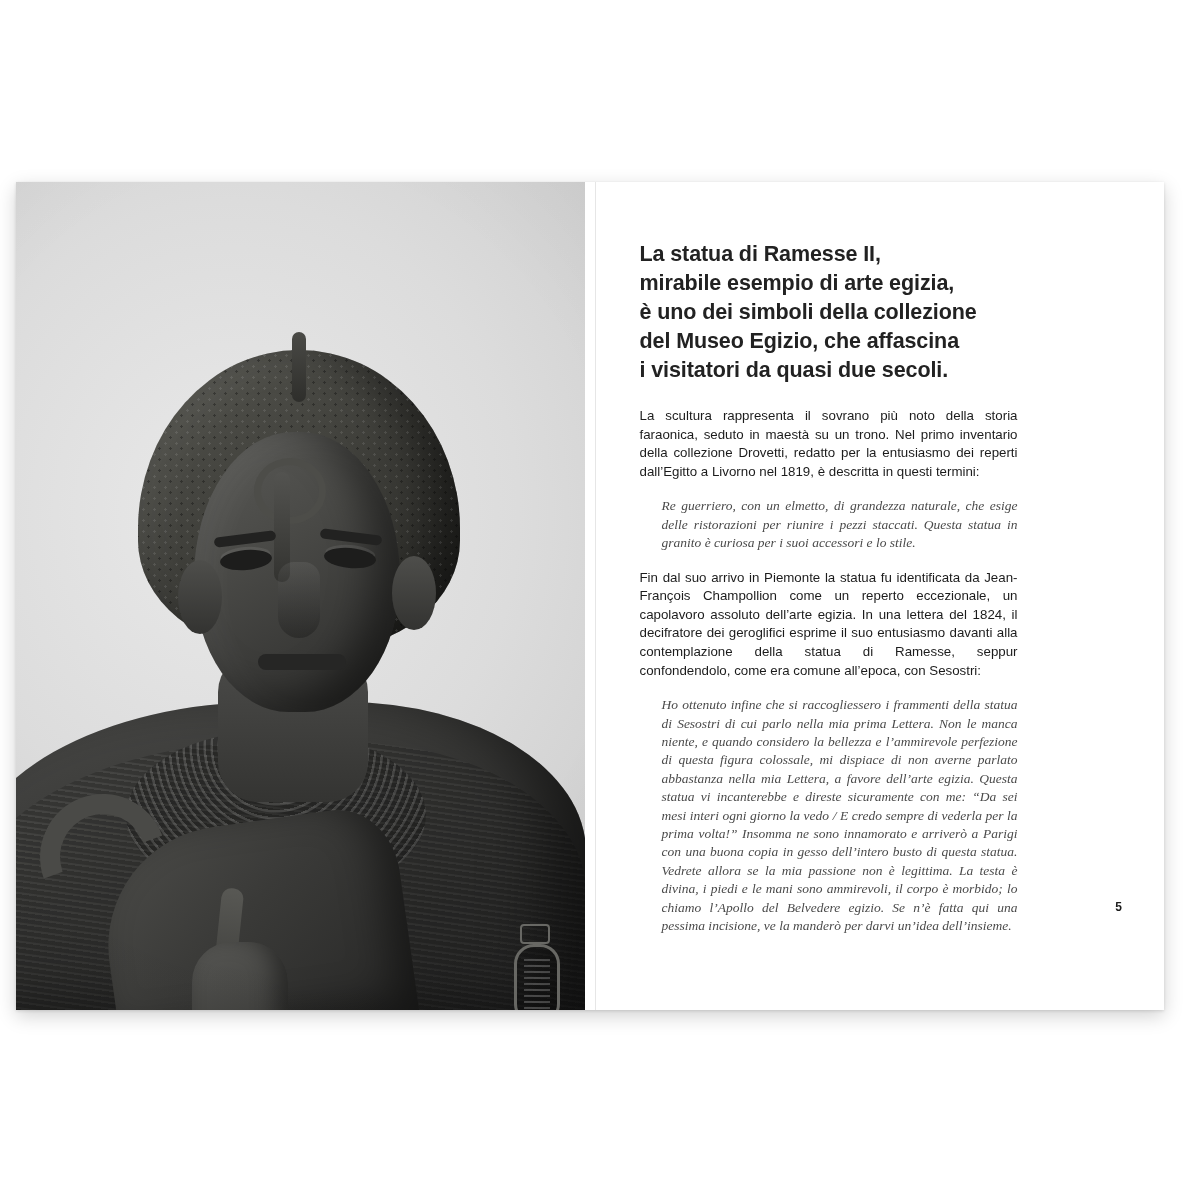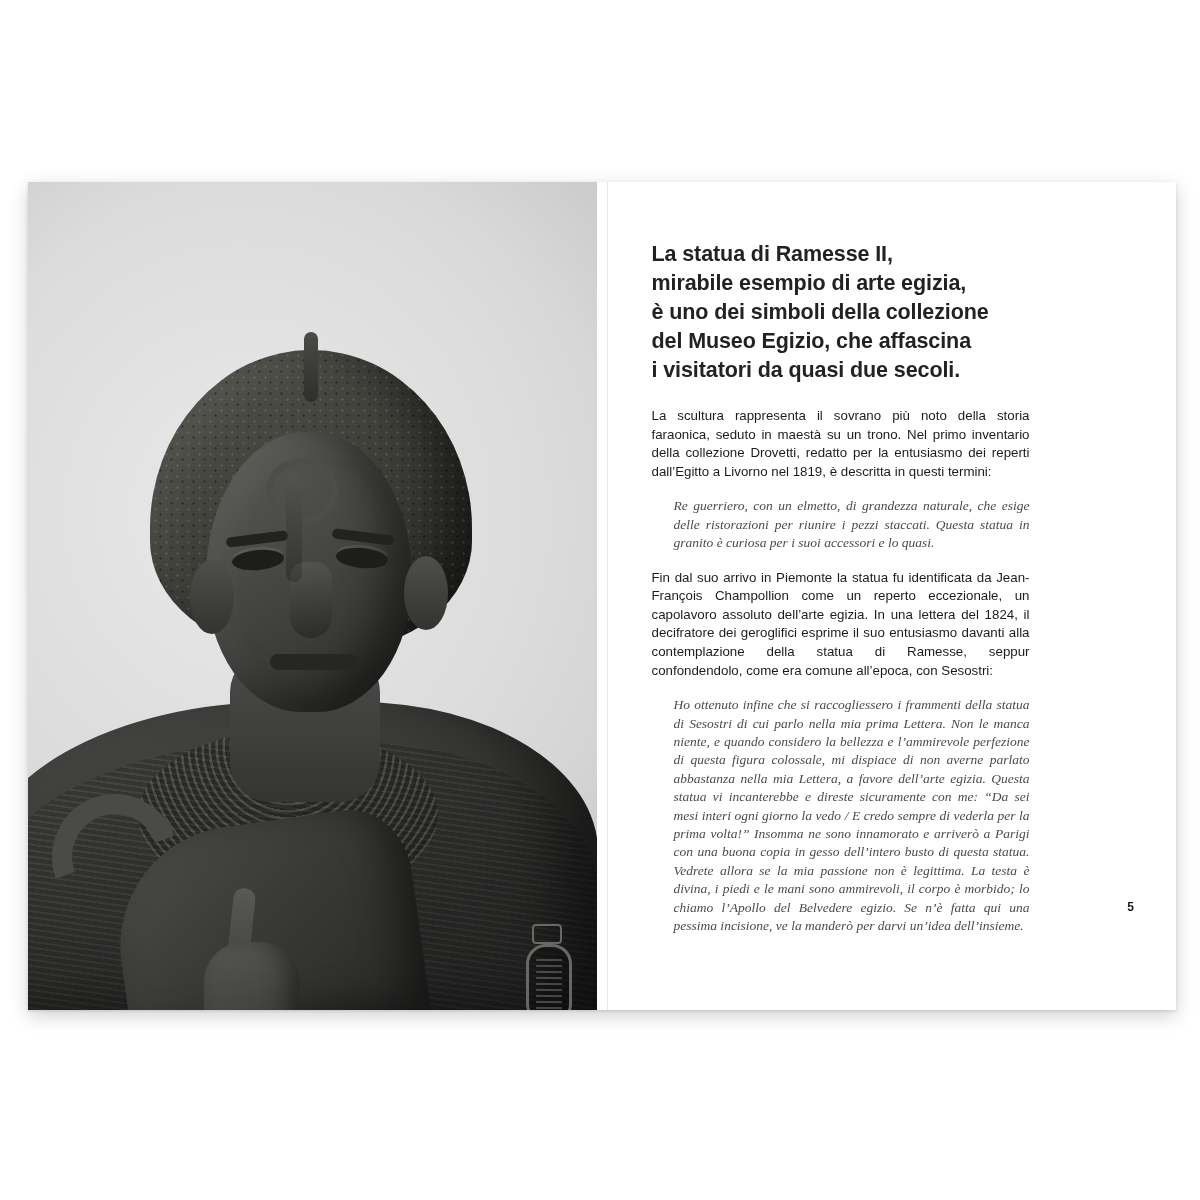--- a/index.html
+++ b/index.html
@@ -22,7 +22,7 @@
   
   .spread {
     position: absolute;
-    left: 28px;
+    left: 16px;
     top: 182px;
     width: 1148px;
     height: 828px;

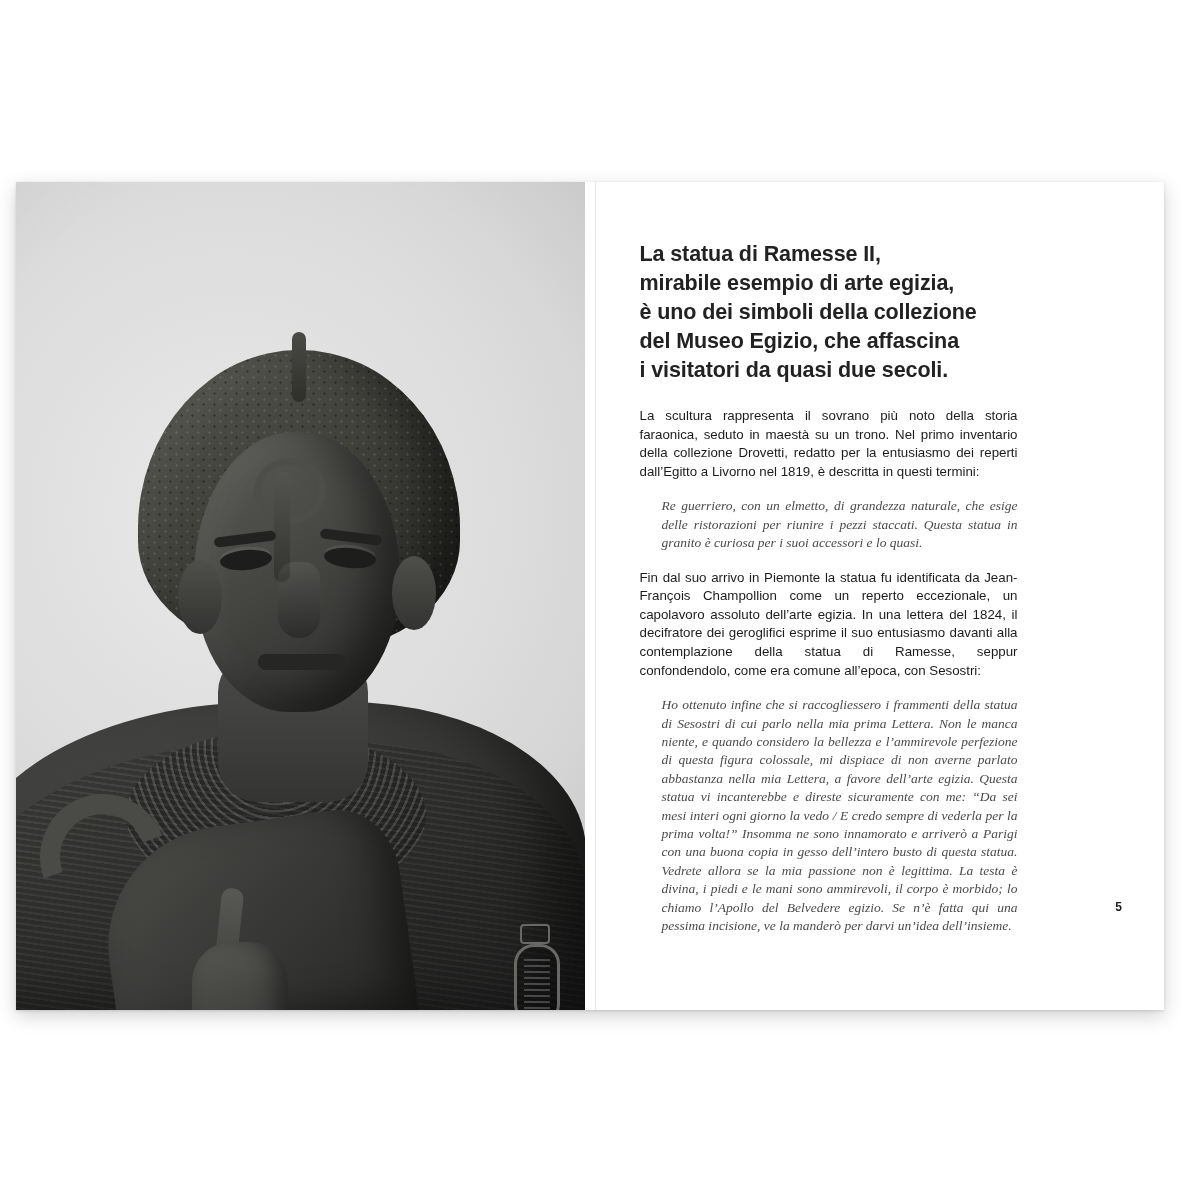--- a/index.html
+++ b/index.html
@@ -415,7 +415,7 @@
 
         <p class="body">La scultura rappresenta il sovrano più noto della storia faraonica, seduto in maestà su un trono. Nel primo inventario della collezione Drovetti, redatto per la entusiasmo dei reperti dall’Egitto a Livorno nel 1819, è descritta in questi termini:</p>
 
-        <blockquote class="quote">Re guerriero, con un elmetto, di grandezza naturale, che esige delle ristorazioni per riunire i pezzi staccati. Questa statua in granito è curiosa per i suoi accessori e lo quasi.</blockquote>
+        <blockquote class="quote">Re guerriero, con un elmetto, di grandezza naturale, che esige delle ristorazioni per riunire i pezzi staccati. Questa statua in granito è curiosa per i suoi accessori e lo stile.</blockquote>
 
         <p class="body">Fin dal suo arrivo in Piemonte la statua fu identificata da Jean-François Champollion come un reperto eccezionale, un capolavoro assoluto dell’arte egizia. In una lettera del 1824, il decifratore dei geroglifici esprime il suo entusiasmo davanti alla contemplazione della statua di Ramesse, seppur confondendolo, come era comune all’epoca, con Sesostri:</p>
 

